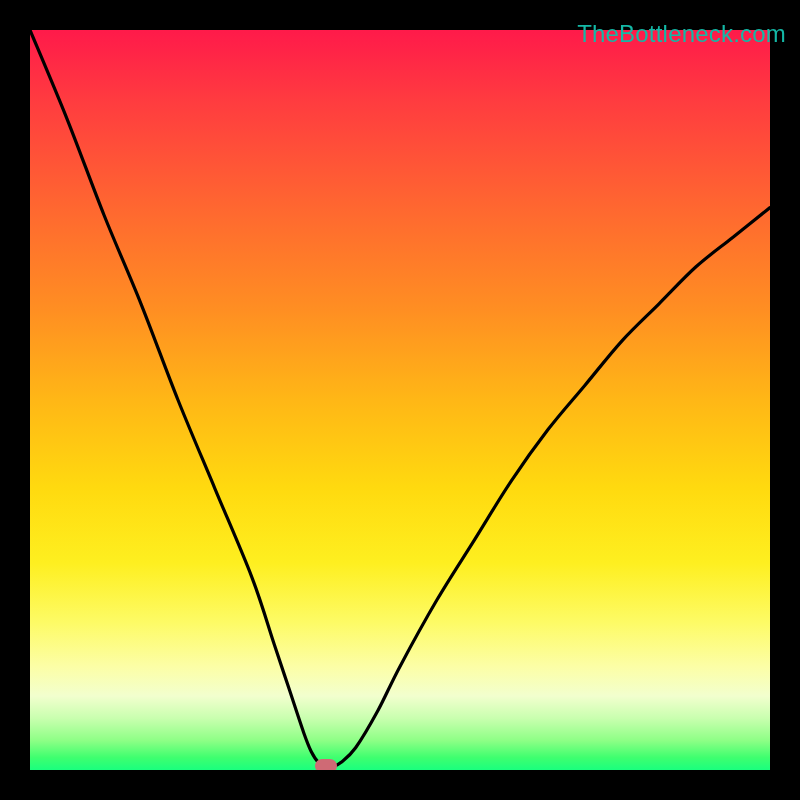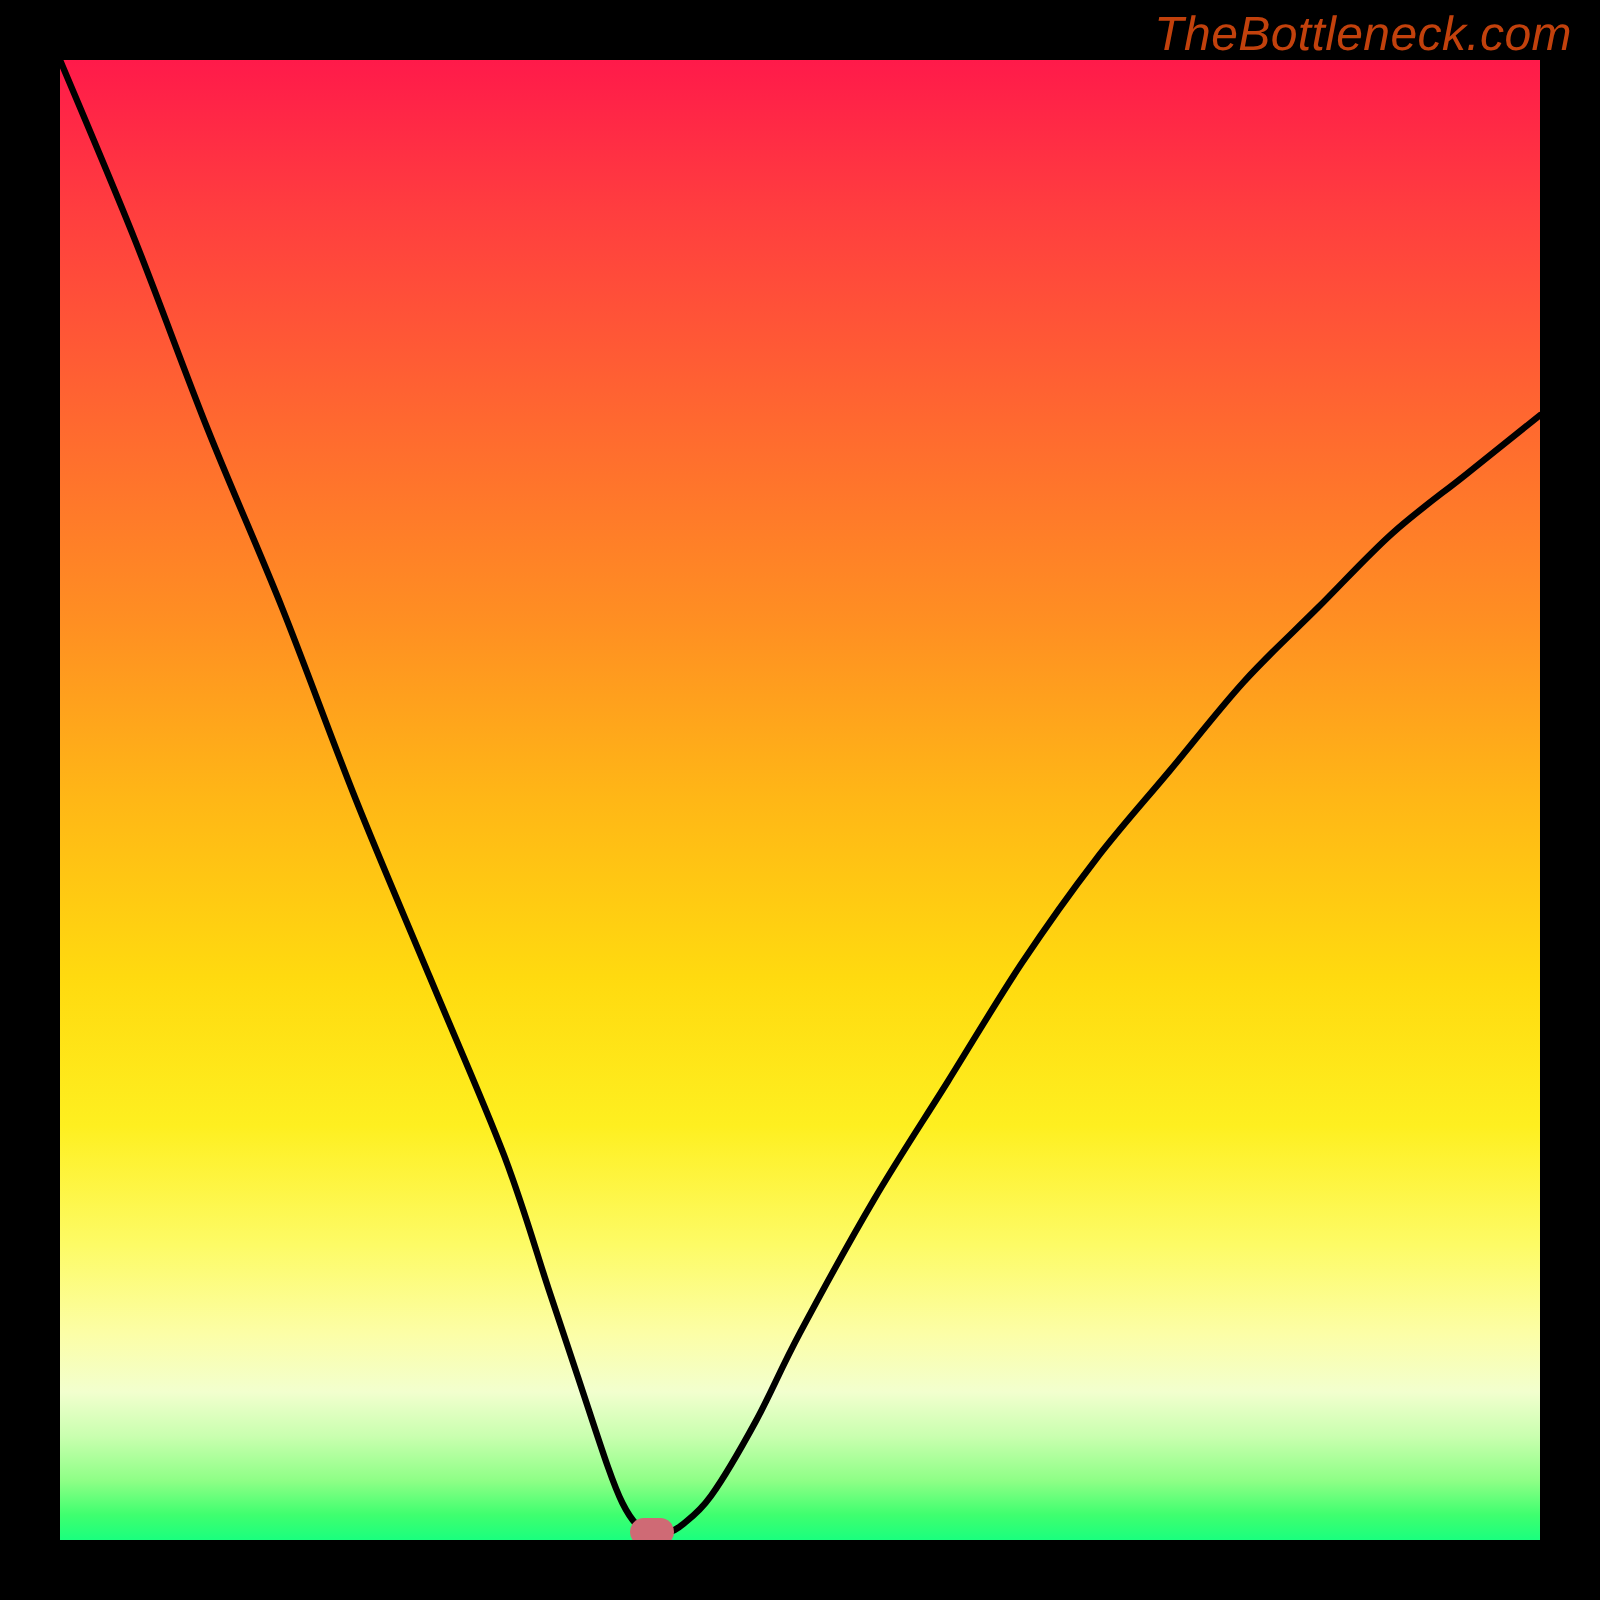--- a/index.html
+++ b/index.html
@@ -18,14 +18,13 @@
   }
   .watermark {
     position: absolute;
-    top: 4px;
+    top: 20px;
     right: 14px;
-    color: #c2410c;
+    color: #14b8a6;
     font-size: 24px;
     font-weight: 400;
     z-index: 10;
     letter-spacing: 0.2px;
-    font-style: italic;
   }
   .plot-frame {
     position: absolute;

